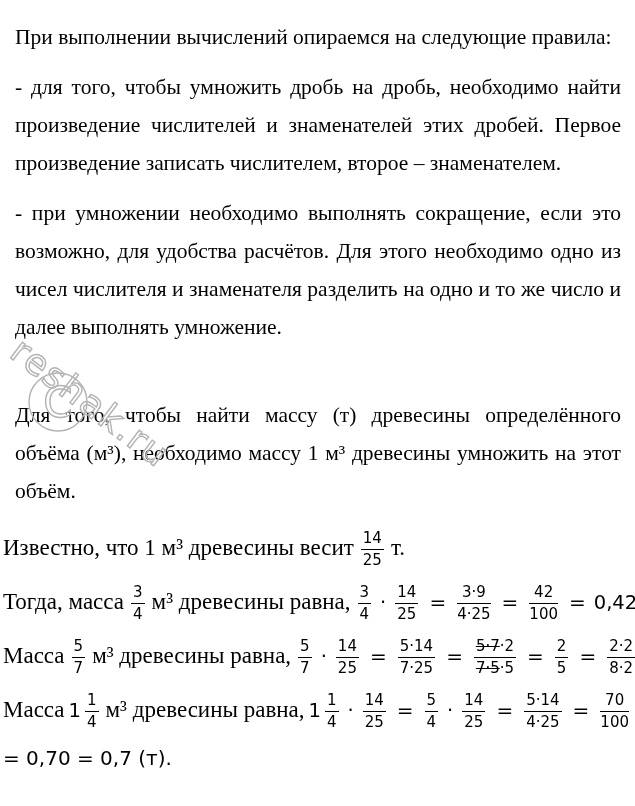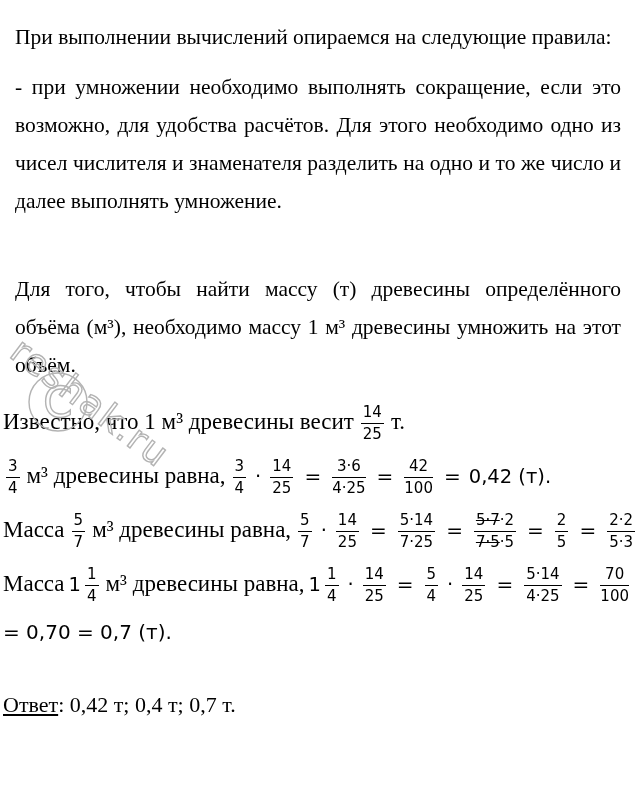--- a/index.html
+++ b/index.html
@@ -53,6 +53,7 @@
 <div class="doc">
 
   <p class="body">При выполнении вычислений опираемся на следующие правила:</p>
+  <p class="body">- для того, чтобы умножить дробь на дробь, необходимо найти произведение числителей и знаменателей этих дробей. Первое произведение записать числителем, второе – знаменателем.</p>
   <p class="body">- при умножении необходимо выполнять сокращение, если это возможно, для удобства расчётов. Для этого необходимо одно из чисел числителя и знаменателя разделить на одно и то же число и далее выполнять умножение.</p>
 
   <p class="body gap-top">Для того, чтобы найти массу (т) древесины определённого объёма (м³), необходимо массу  1 м³  древесины умножить на этот объём.</p>

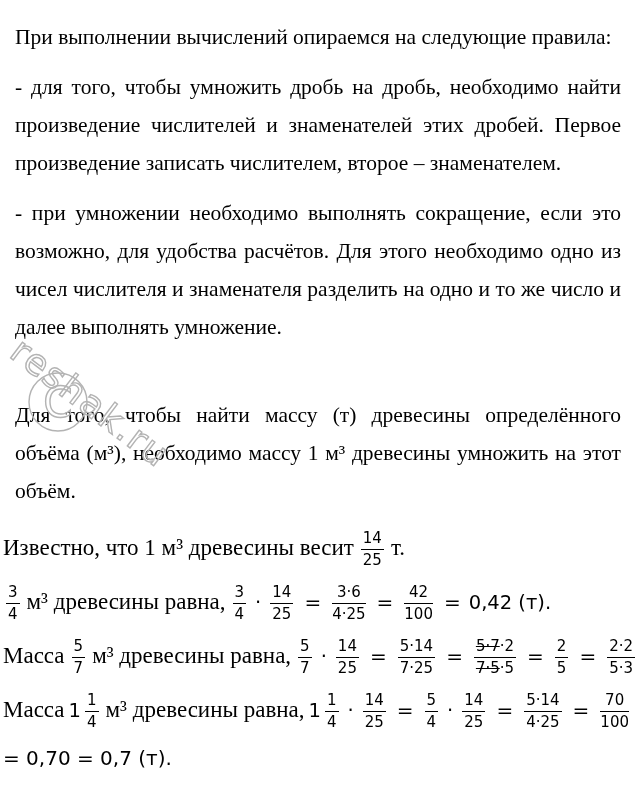--- a/index.html
+++ b/index.html
@@ -65,6 +65,7 @@
   </div>
 
   <div class="mrow">
+    <span class="rt">Тогда, масса</span>
     <span class="frac"><span class="num">3</span><span class="den">4</span></span>
     <span class="rt">м³ древесины равна,</span>
     <span class="frac"><span class="num">3</span><span class="den">4</span></span>

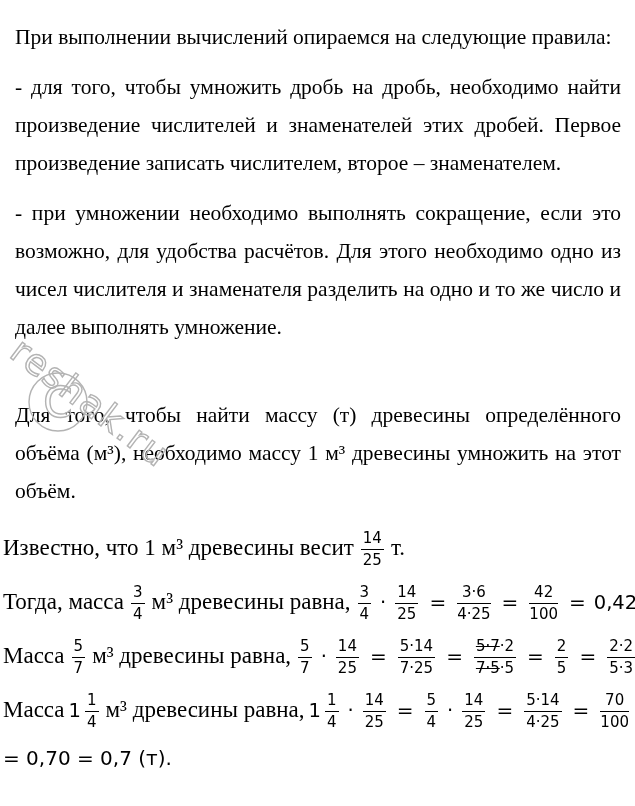--- a/index.html
+++ b/index.html
@@ -72,7 +72,7 @@
     <span class="op">·</span>
     <span class="frac"><span class="num">14</span><span class="den">25</span></span>
     <span class="eqs">=</span>
-    <span class="frac"><span class="num">3·6</span><span class="den">4·25</span></span>
+    <span class="frac"><span class="num">3·9</span><span class="den">4·25</span></span>
     <span class="eqs">=</span>
     <span class="frac"><span class="num">42</span><span class="den">100</span></span>
     <span class="eqs">=</span>

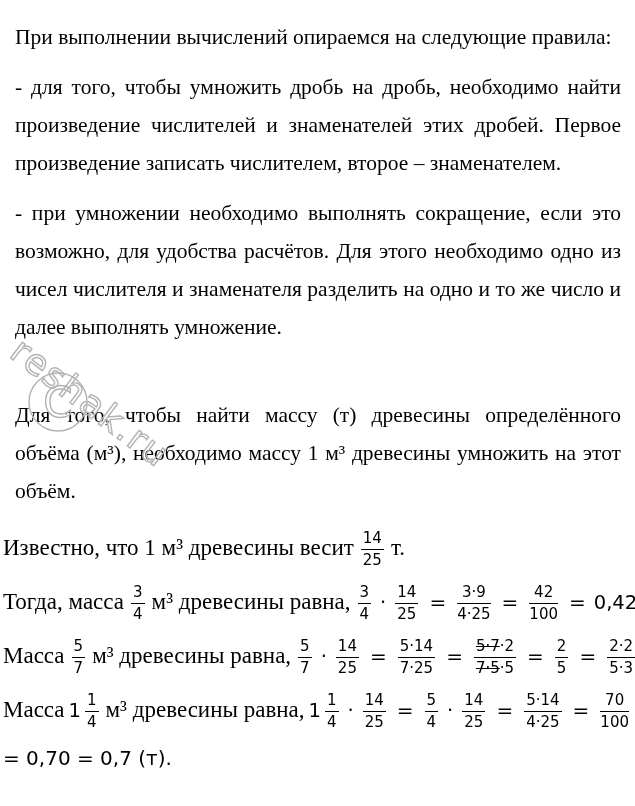--- a/index.html
+++ b/index.html
@@ -93,7 +93,7 @@
     <span class="eqs">=</span>
     <span class="frac"><span class="num">2</span><span class="den">5</span></span>
     <span class="eqs">=</span>
-    <span class="frac"><span class="num">2·2</span><span class="den">5·3</span></span>
+    <span class="frac"><span class="num">2·2</span><span class="den">8·2</span></span>
     <span class="eqs">=</span>
     
     

